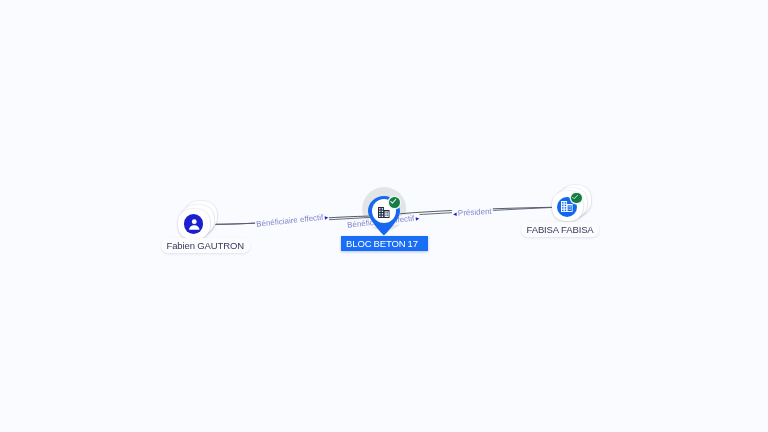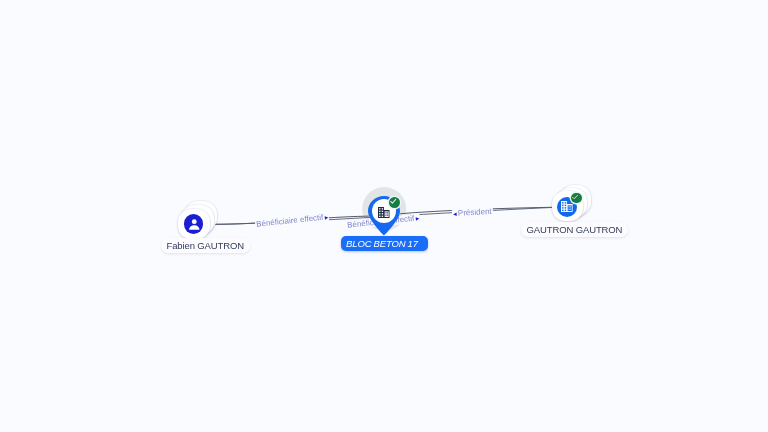--- a/index.html
+++ b/index.html
@@ -142,7 +142,7 @@
       </svg>
     </div>
   </div>
-  <div class="node-label" style="left:521px;top:222px;">GAUTRON GAUTRON</div>
+  <div class="node-label" style="left:521px;top:222px;">FABISA FABISA</div>
 
 </div>
 

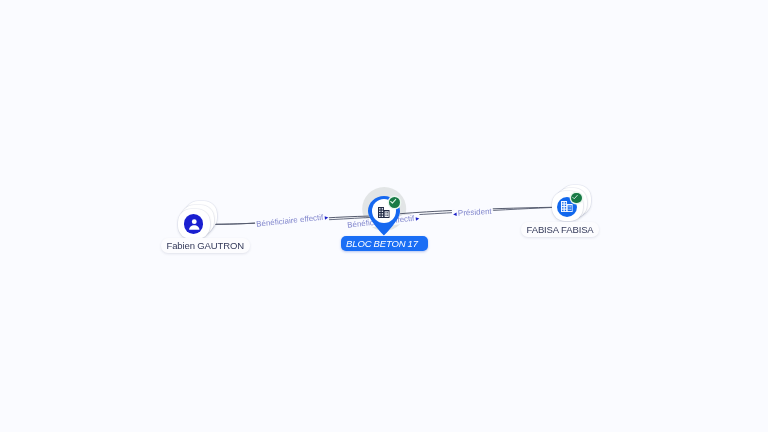--- a/index.html
+++ b/index.html
@@ -27,8 +27,8 @@
               box-shadow:0 1px 2.5px rgba(40,50,90,.12);}
 
   .node-label.selected{background:#1a6ef5;color:#ffffff;font-weight:400;
-              letter-spacing:-0.12px;border-radius:5px;padding:1.5px 9.7px 2px 5.1px;word-spacing:-0.5px;
-              box-shadow:0 1px 2.5px rgba(20,70,200,.3);font-style:italic;}
+              letter-spacing:-0.12px;border-radius:0;padding:1.5px 9.7px 2px 5.1px;word-spacing:-0.5px;
+              box-shadow:0 1px 2.5px rgba(20,70,200,.3);}
 
   .edge-label{position:absolute;white-space:nowrap;font-size:8px;
               color:#8287cd;transform-origin:50% 50%;line-height:9px;

